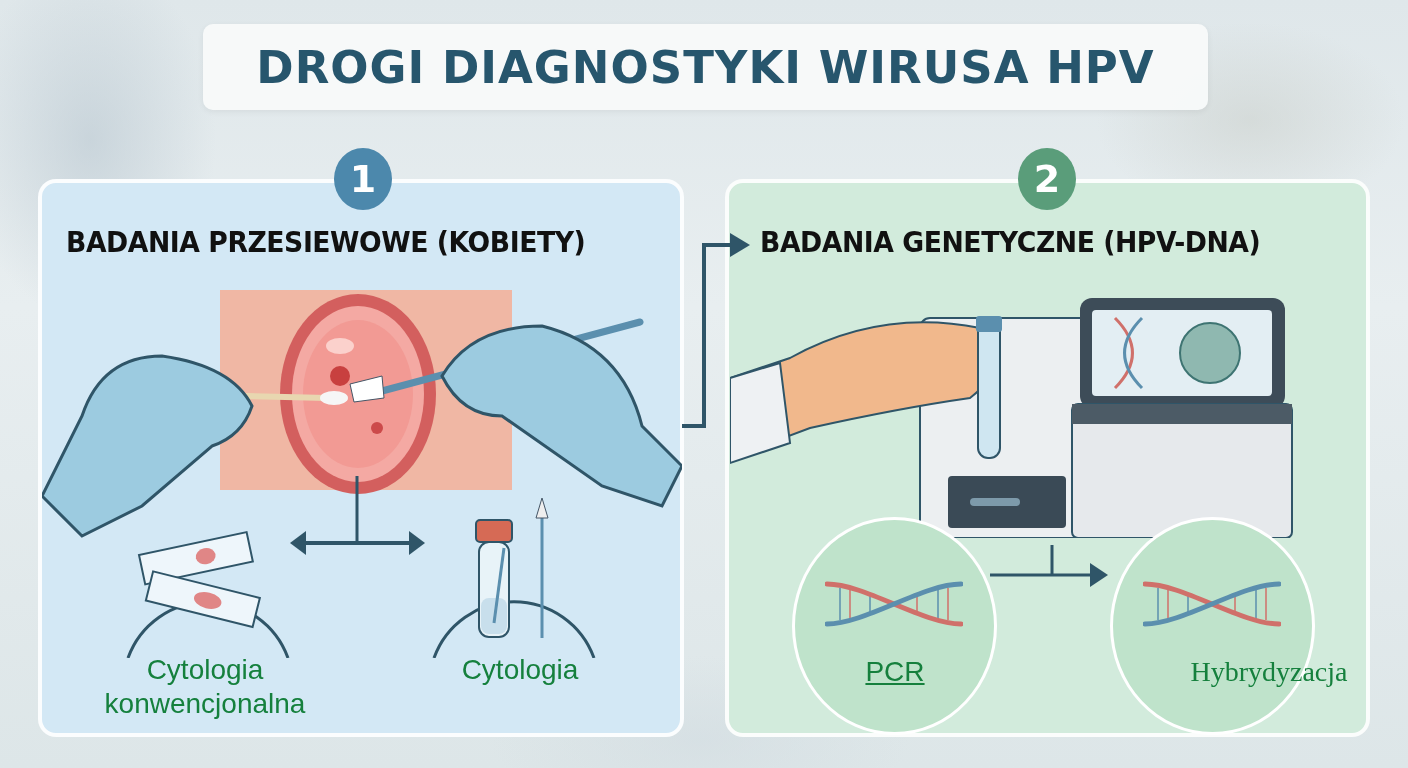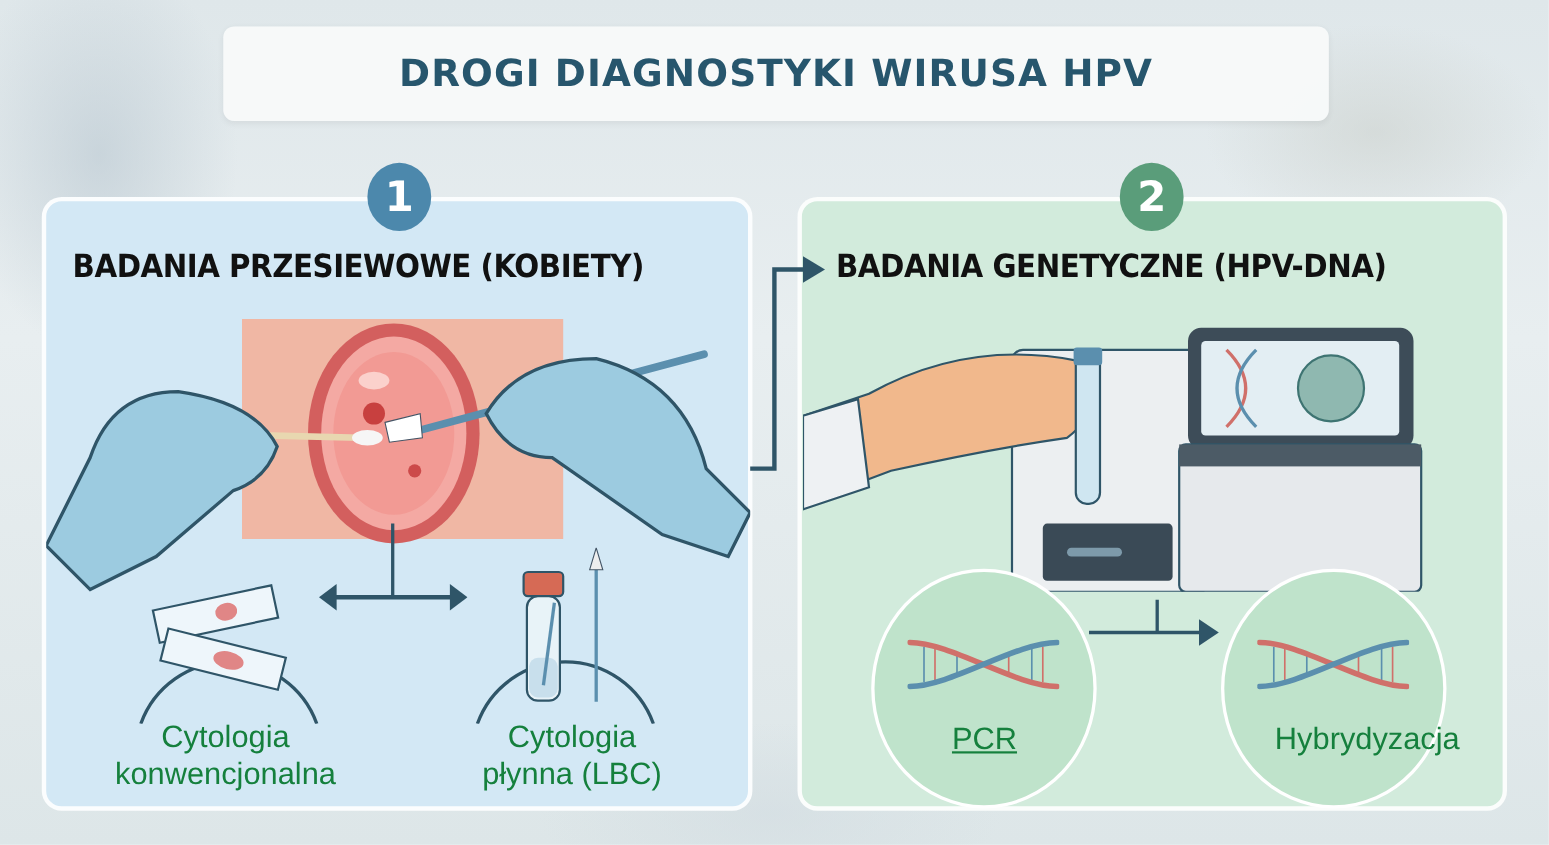--- a/index.html
+++ b/index.html
@@ -15,7 +15,7 @@
     background:rgba(248,250,250,.95);border-radius:10px;
     box-shadow:0 2px 6px rgba(0,0,0,.06);display:flex;align-items:center;justify-content:center;}
   .title-box h1{margin:0;font-family:"DejaVu Sans", sans-serif;font-weight:bold;
-    font-size:34px;letter-spacing:1px;color:#27566d;}
+    font-size:45px;letter-spacing:1px;color:#27566d;}
   .panel{position:absolute;top:179px;height:558px;border-radius:18px;
     border:4px solid rgba(255,255,255,.9);box-sizing:border-box;}
   .panel.p1{left:38px;width:646px;background:#d3e8f5;}

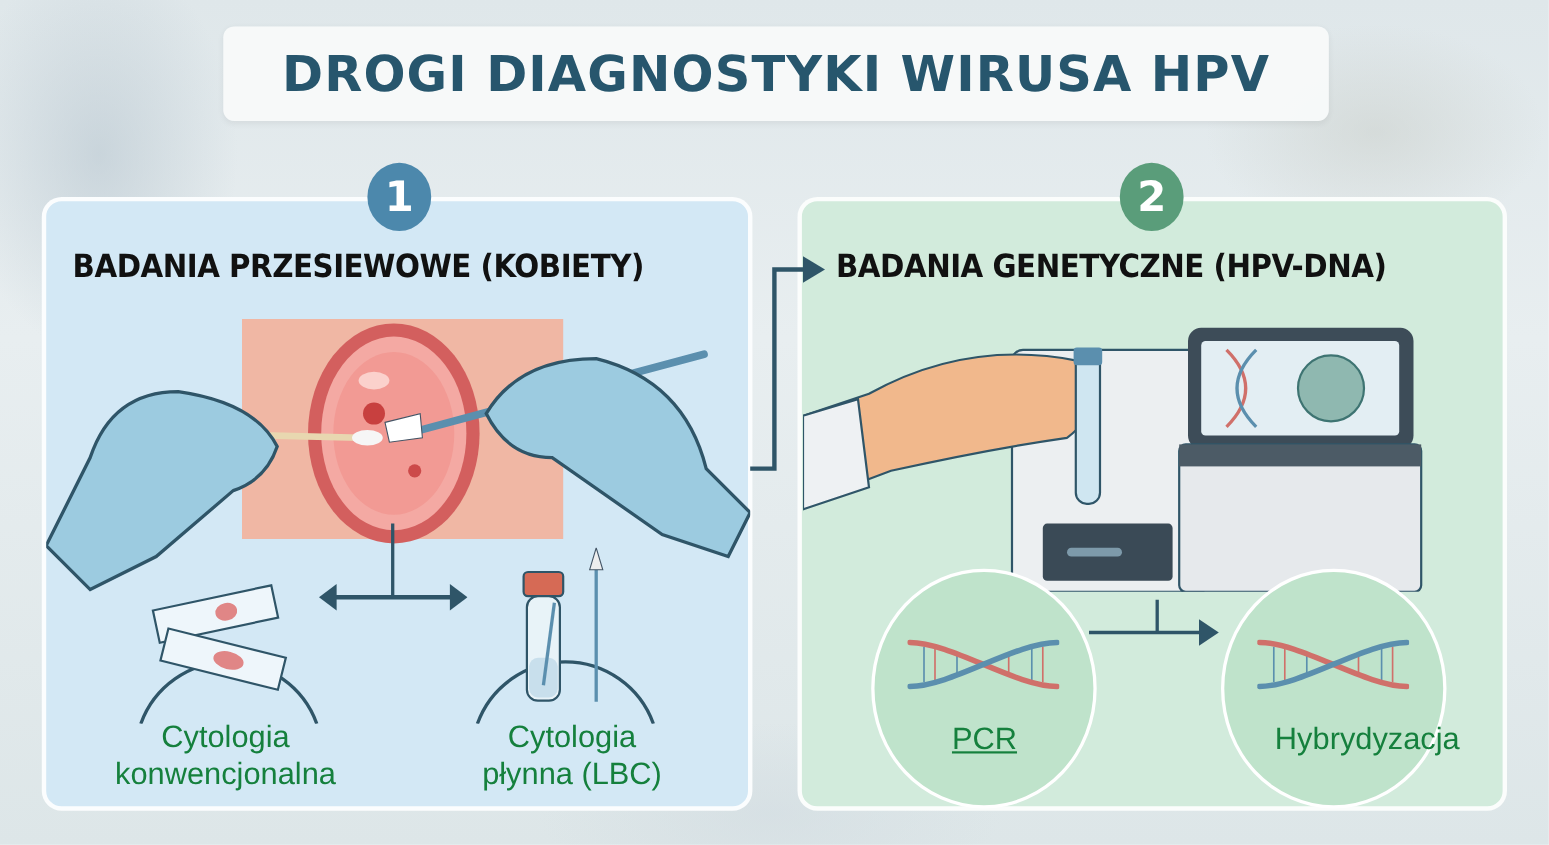--- a/index.html
+++ b/index.html
@@ -34,7 +34,7 @@
   .lbl-conv{left:80px;top:653px;width:250px;}
   .lbl-lbc{left:420px;top:653px;width:200px;}
   .lbl-pcr{left:800px;top:655px;width:190px;text-decoration:underline;}
-  .lbl-hyb{left:1138px;top:655px;width:210px;}
+  .lbl-hyb{left:1164px;top:655px;width:210px;font-family:Liberation Serif, serif;}
   svg{position:absolute;}
 </style>
 </head>

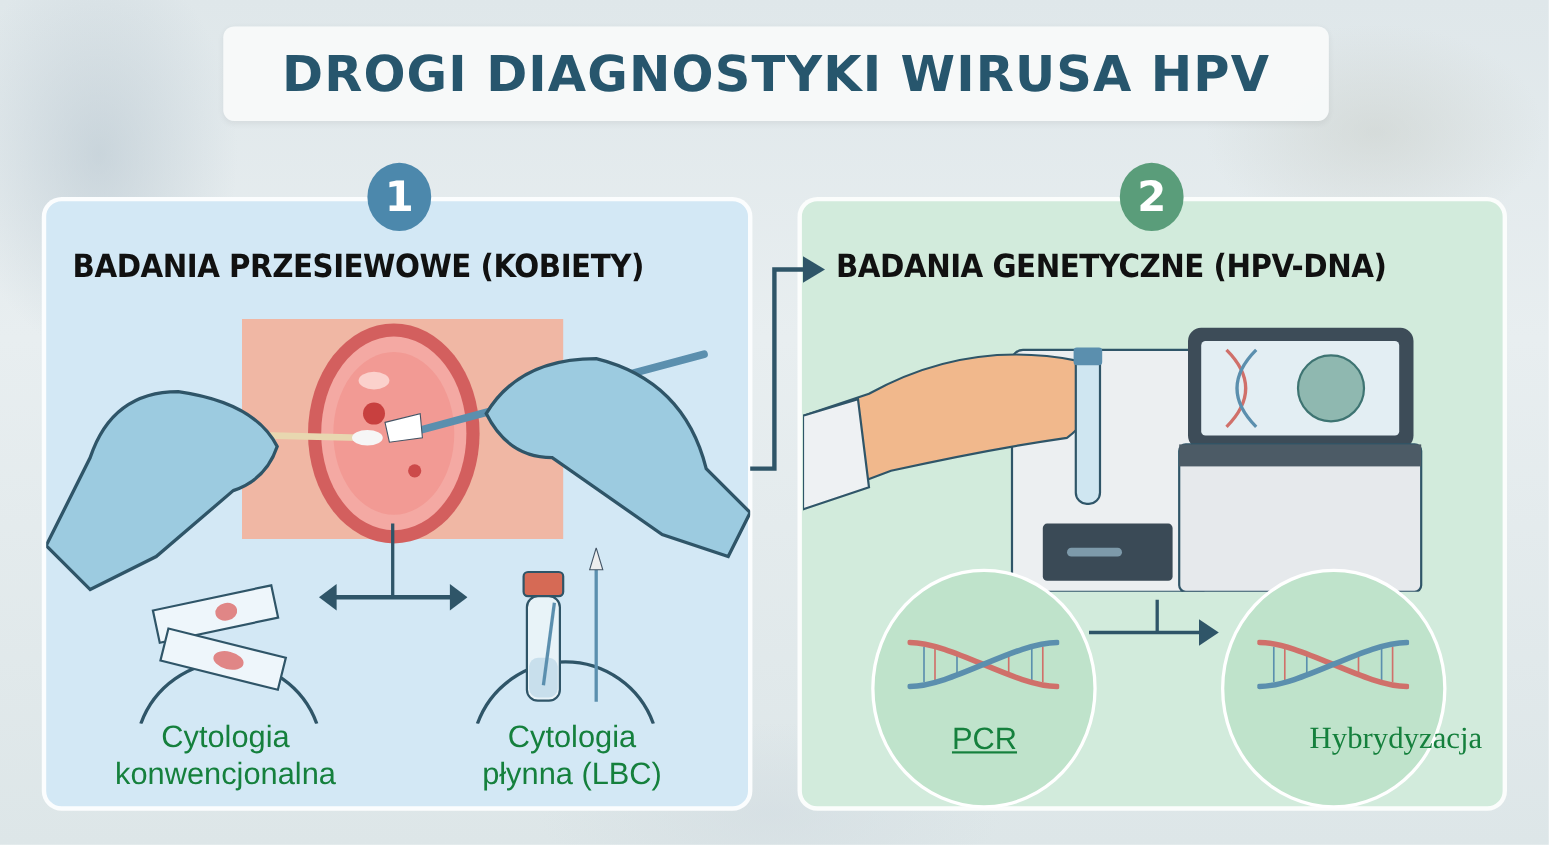--- a/index.html
+++ b/index.html
@@ -111,7 +111,6 @@
 </div>
 <div class="label lbl-lbc">
   <div>Cytologia</div>
-  <div>płynna (LBC)</div>
 </div>
 
 <svg style="left:730px;top:288px" width="630" height="250" viewBox="0 0 630 250">

